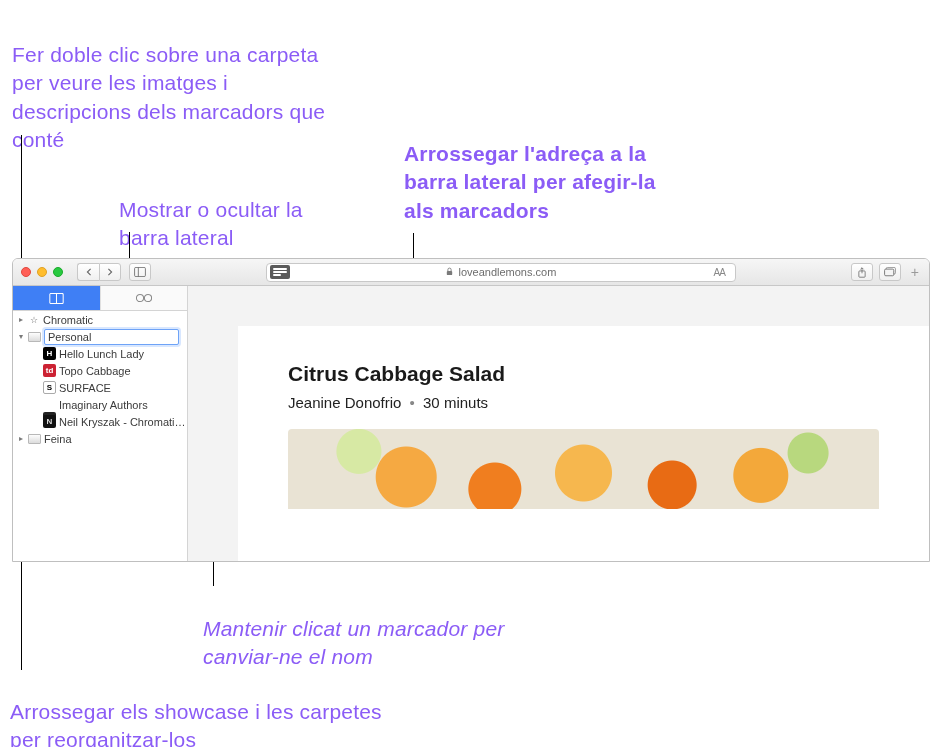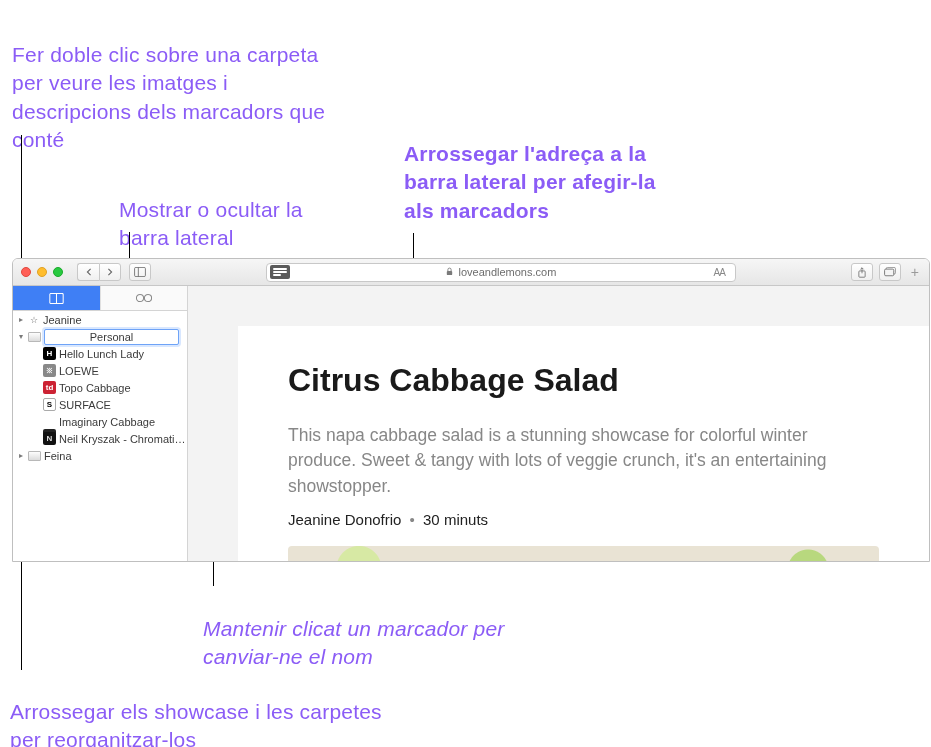--- a/index.html
+++ b/index.html
@@ -341,7 +341,7 @@
       <div class="sb-row">
         <span class="disclosure">▸</span>
         <span class="fav-icon">☆</span>
-        <span class="sb-label">Jeanine</span>
+        <span class="sb-label">Chromatic</span>
       </div>
 
       <div class="sb-row">

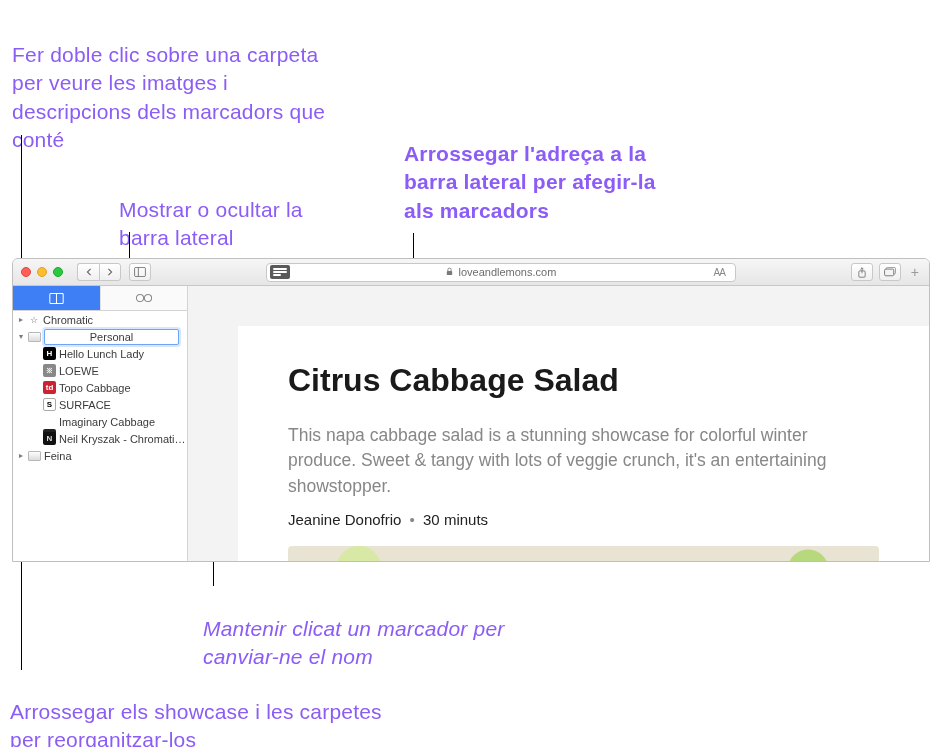--- a/index.html
+++ b/index.html
@@ -347,7 +347,7 @@
       <div class="sb-row">
         <span class="disclosure">▾</span>
         <span class="folder-icon"></span>
-        <div class="sb-editing" style="flex:1;justify-content:center;">
+        <div class="sb-editing" style="flex:1;">
           <span>Personal</span>
         </div>
       </div>

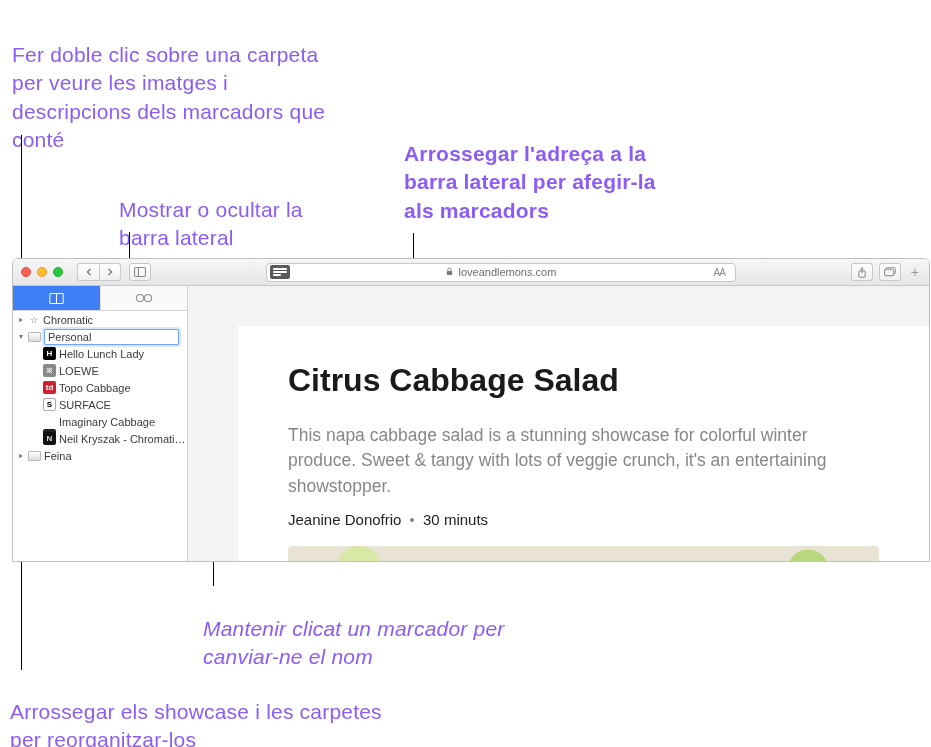--- a/index.html
+++ b/index.html
@@ -357,10 +357,6 @@
         <span class="sb-label">Hello Lunch Lady</span>
       </div>
       <div class="sb-row sb-indent-2">
-        <span class="bm-icon fi-loewe">※</span>
-        <span class="sb-label">LOEWE</span>
-      </div>
-      <div class="sb-row sb-indent-2">
         <span class="bm-icon fi-topo">td</span>
         <span class="sb-label">Topo Cabbage</span>
       </div>

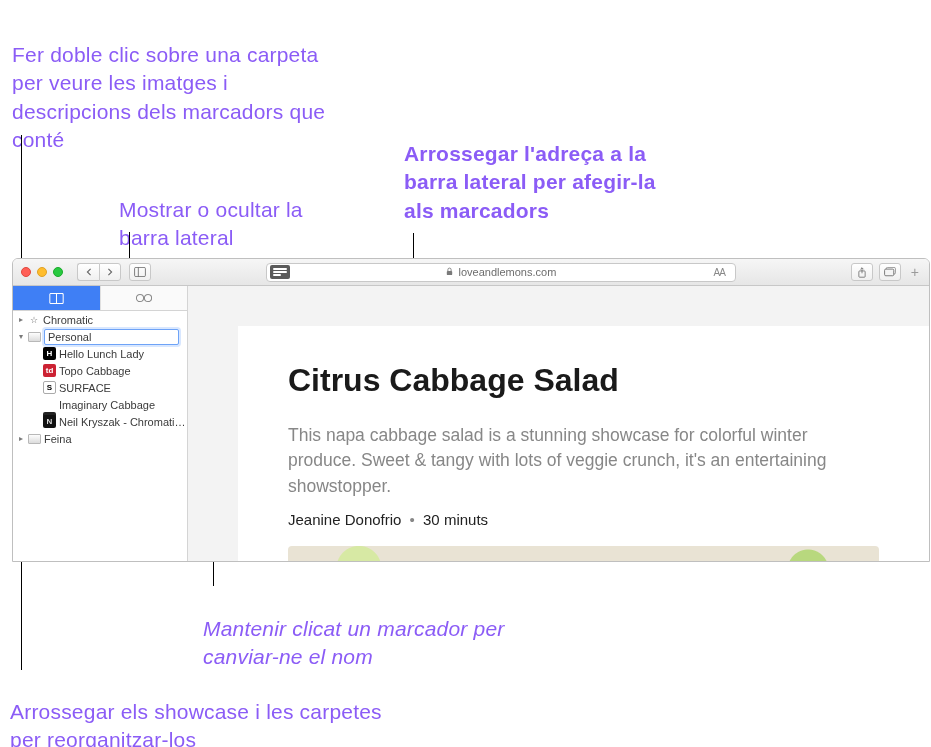--- a/index.html
+++ b/index.html
@@ -202,7 +202,7 @@
     padding:36px 50px 0 50px;
   }
   .art-title{
-    font-size:32px; font-weight:700; color:#1a1a1a; margin-bottom:24px;
+    font-size:21px; font-weight:700; color:#1a1a1a; margin-bottom:8px;
   }
   .art-desc{
     font-size:17.5px; color:#878787; line-height:1.45; margin-bottom:12px;

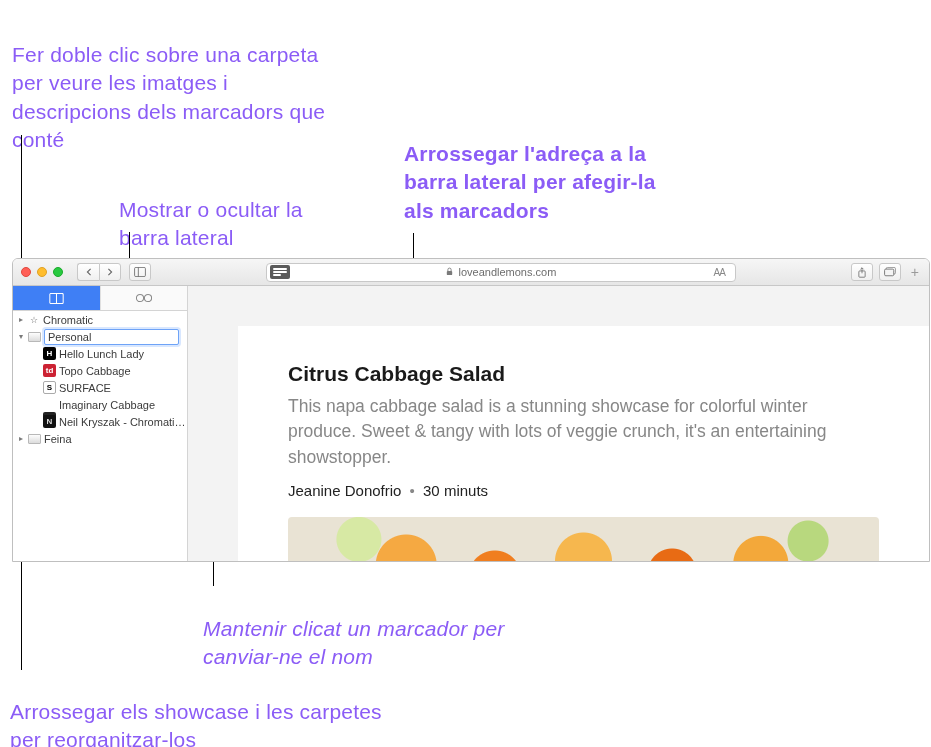--- a/index.html
+++ b/index.html
@@ -366,7 +366,7 @@
       </div>
       <div class="sb-row sb-indent-2">
         <span class="bm-icon fi-imag">ia</span>
-        <span class="sb-label">Imaginary Cabbage</span>
+        <span class="sb-label">Imaginary Authors</span>
       </div>
       <div class="sb-row sb-indent-2">
         <span class="bm-icon fi-neil">N</span>

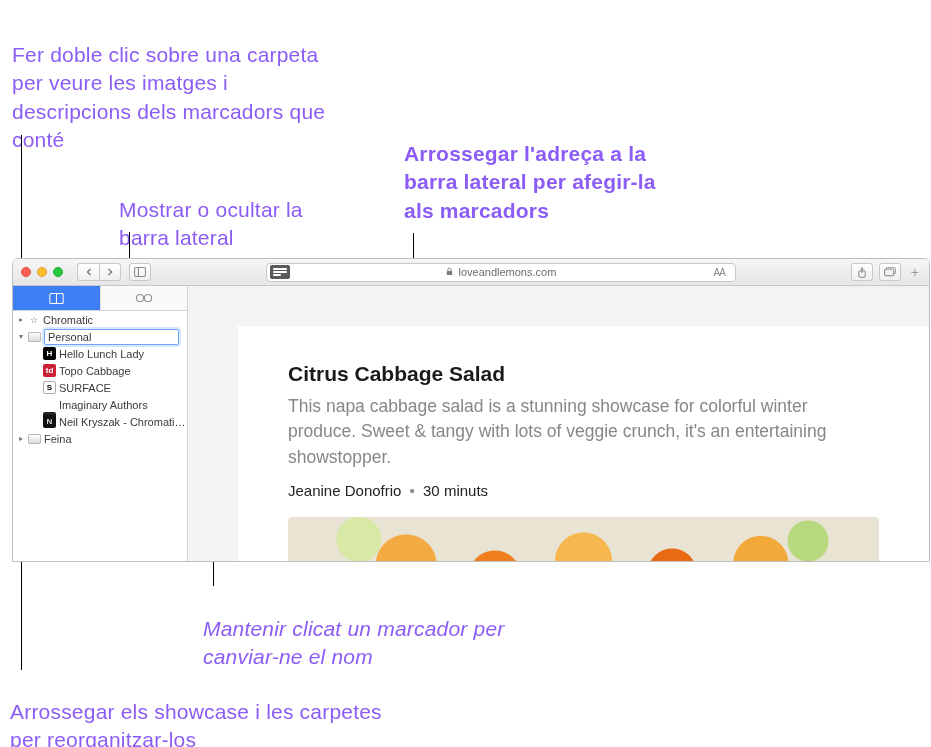--- a/index.html
+++ b/index.html
@@ -383,7 +383,6 @@
     <div class="content">
       <div class="article">
         <div class="art-title">Citrus Cabbage Salad</div>
-        <div class="art-desc">This napa cabbage salad is a stunning showcase for colorful winter produce. Sweet &amp; tangy with lots of veggie crunch, it's an entertaining showstopper.</div>
         <div class="art-meta">
           <span>Jeanine Donofrio</span>
           <span class="dot">•</span>

